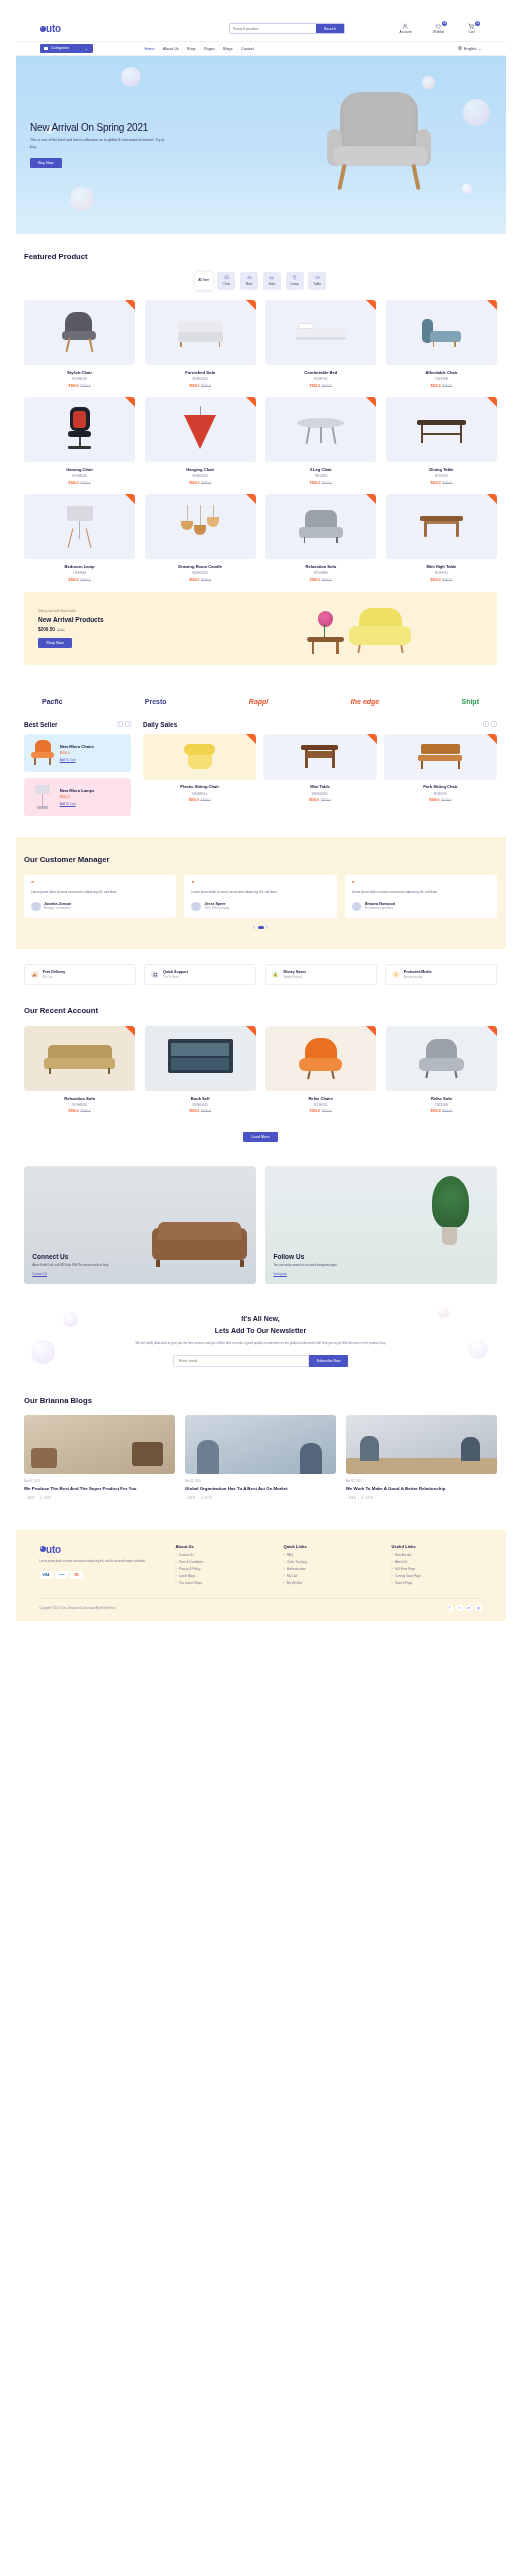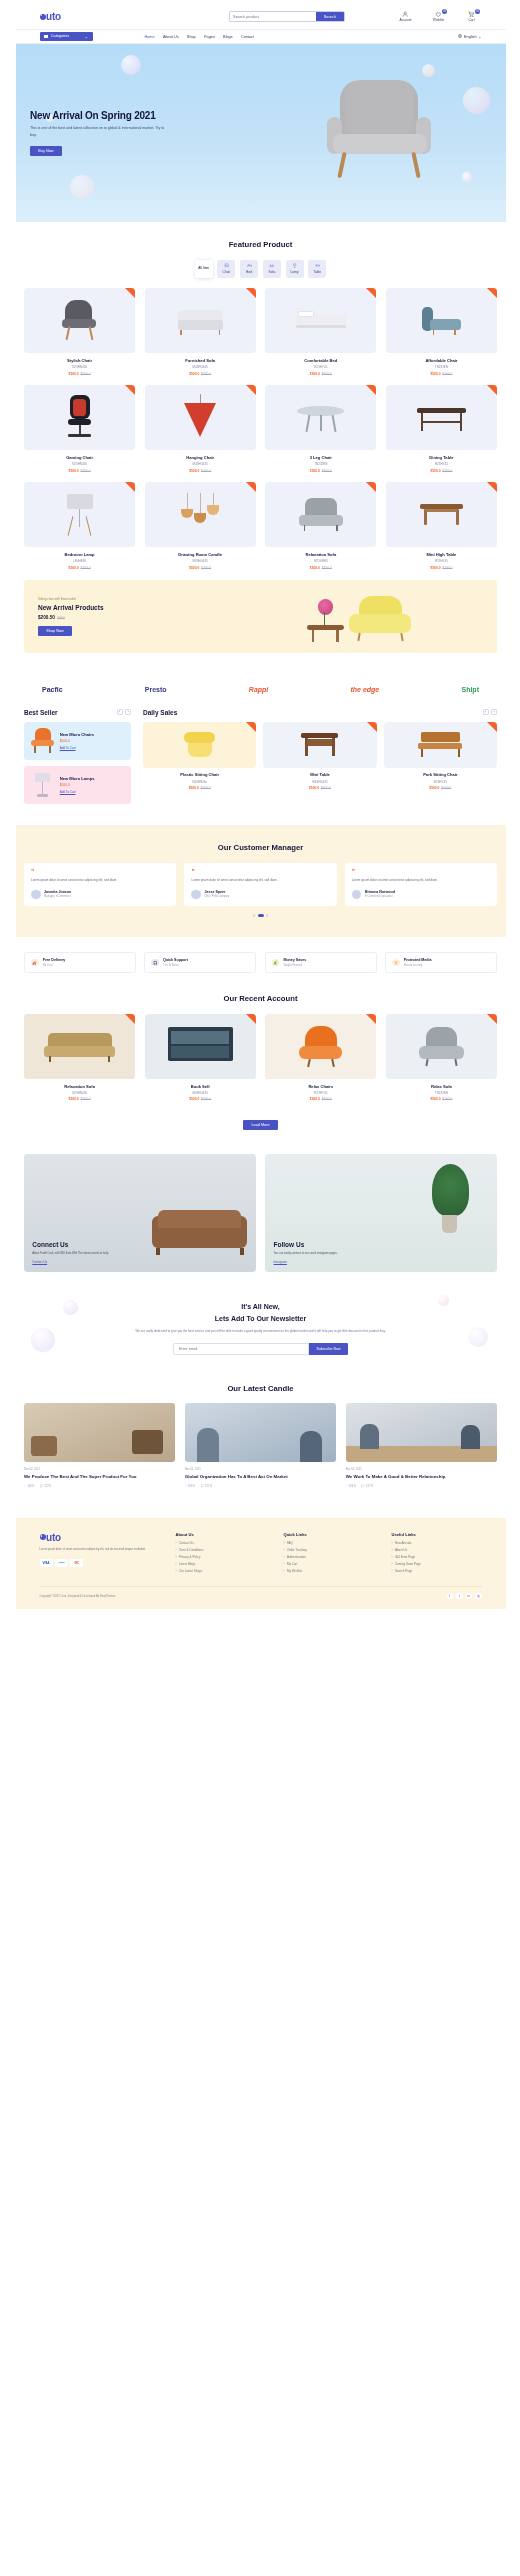--- a/index.html
+++ b/index.html
@@ -8,7 +8,7 @@
     background:#ffffff; color:#1b1b35; font-size:6px;
     -webkit-font-smoothing:antialiased;
   }
-  .wrap { width:490px; margin:4px auto; }
+  .wrap { width:490px; margin:16px auto; }
   .container { width:473px; margin:0 auto; }
 
   

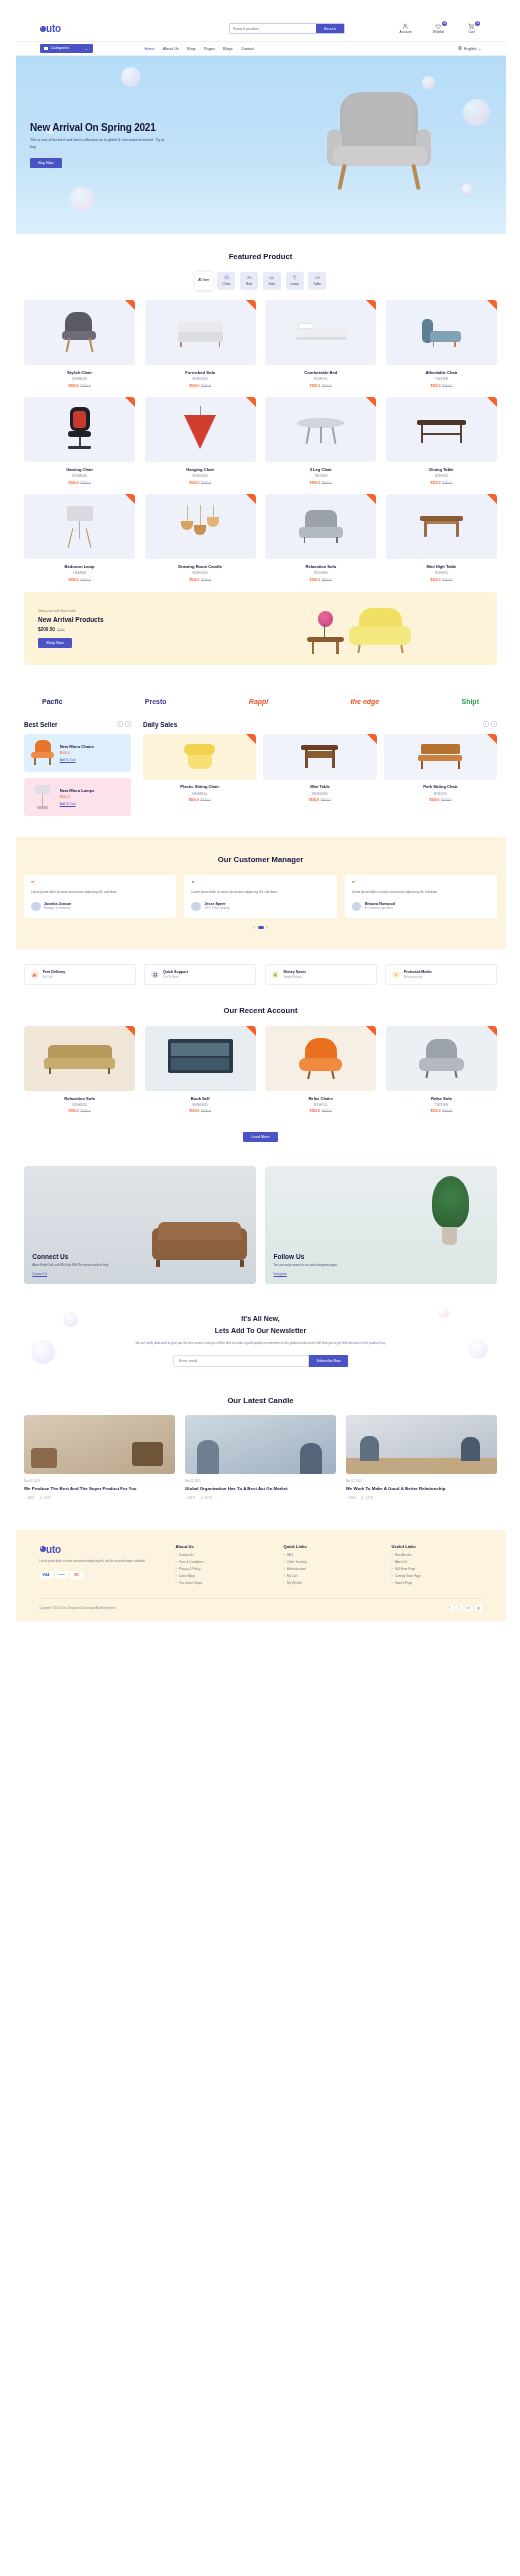--- a/index.html
+++ b/index.html
@@ -44,7 +44,7 @@
   .bub { position:absolute; border-radius:50%; }
   .hero-inner { width:473px; margin:0 auto; display:flex; height:100%; align-items:center; position:relative; z-index:2;}
   .hero-left { width:237px; padding-left:6px; }
-  .hero-left h1 { font-size:10px; font-weight:700; color:#16163a; letter-spacing:-0.2px; }
+  .hero-left h1 { font-size:10px; font-weight:400; color:#16163a; letter-spacing:-0.2px; }
   .hero-left p { font-size:3.6px; color:#46466a; margin-top:4.7px; line-height:1.8; width:136px; }
   .btn-primary { display:inline-block; margin-top:8.3px; background:#4a53c4; color:#fff; font-size:3.8px;
                  padding:3px 8.3px; border-radius:1.2px; border:0; cursor:pointer; font-family:inherit;}

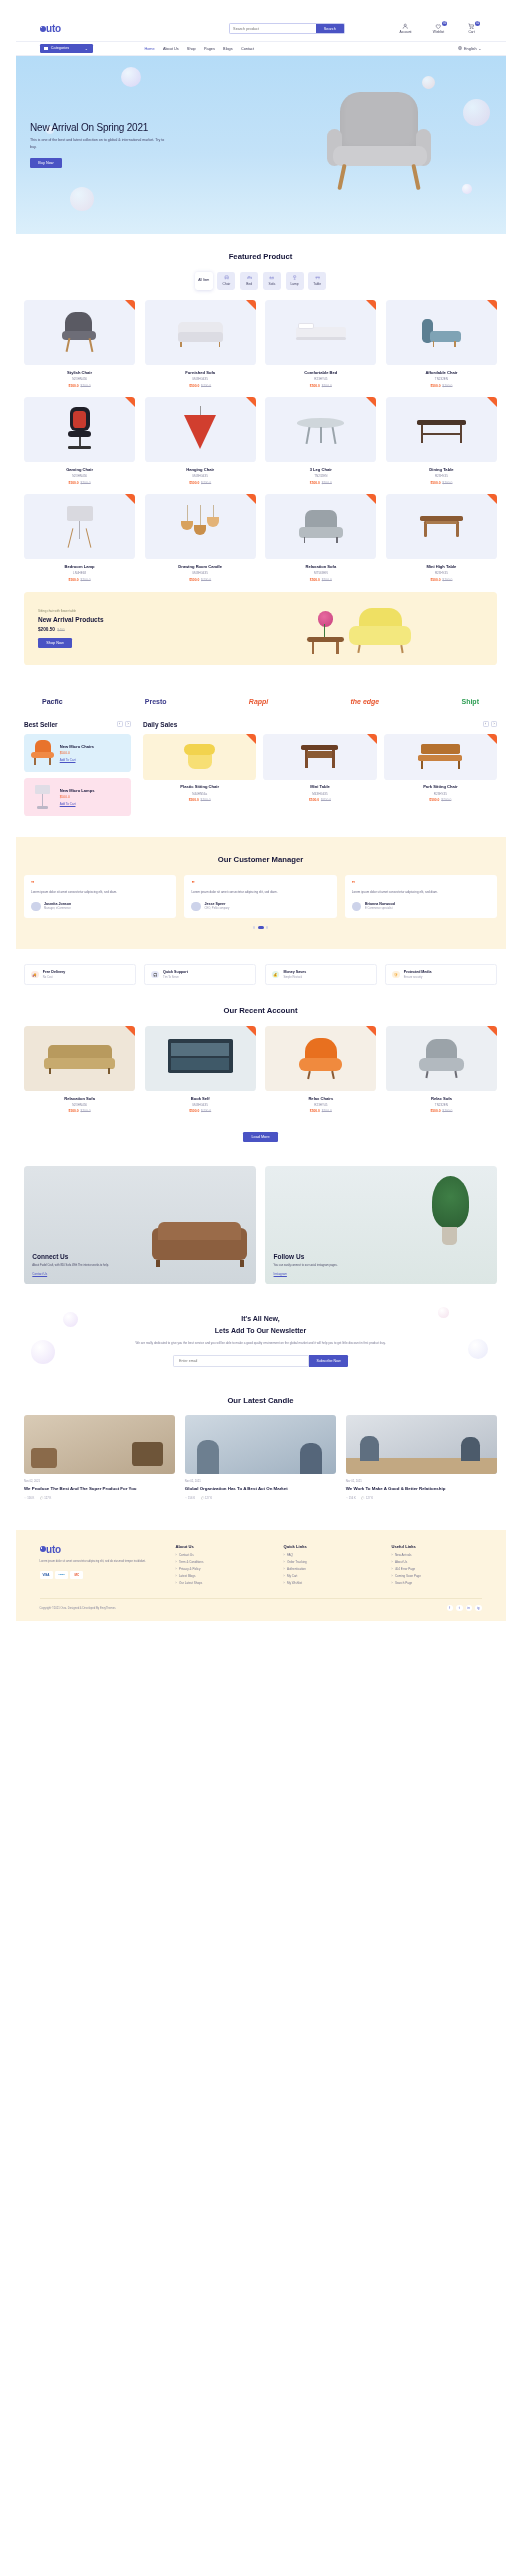--- a/index.html
+++ b/index.html
@@ -63,7 +63,7 @@
                      transform:rotate(-12deg); border-radius:1.8px;}
 
   
-  .sec-title { text-align:center; font-size:7.7px; font-weight:700; color:#16163a; }
+  .sec-title { text-align:left; font-size:7.7px; font-weight:700; color:#16163a; }
   .sec { padding:18px 0; }
 
   

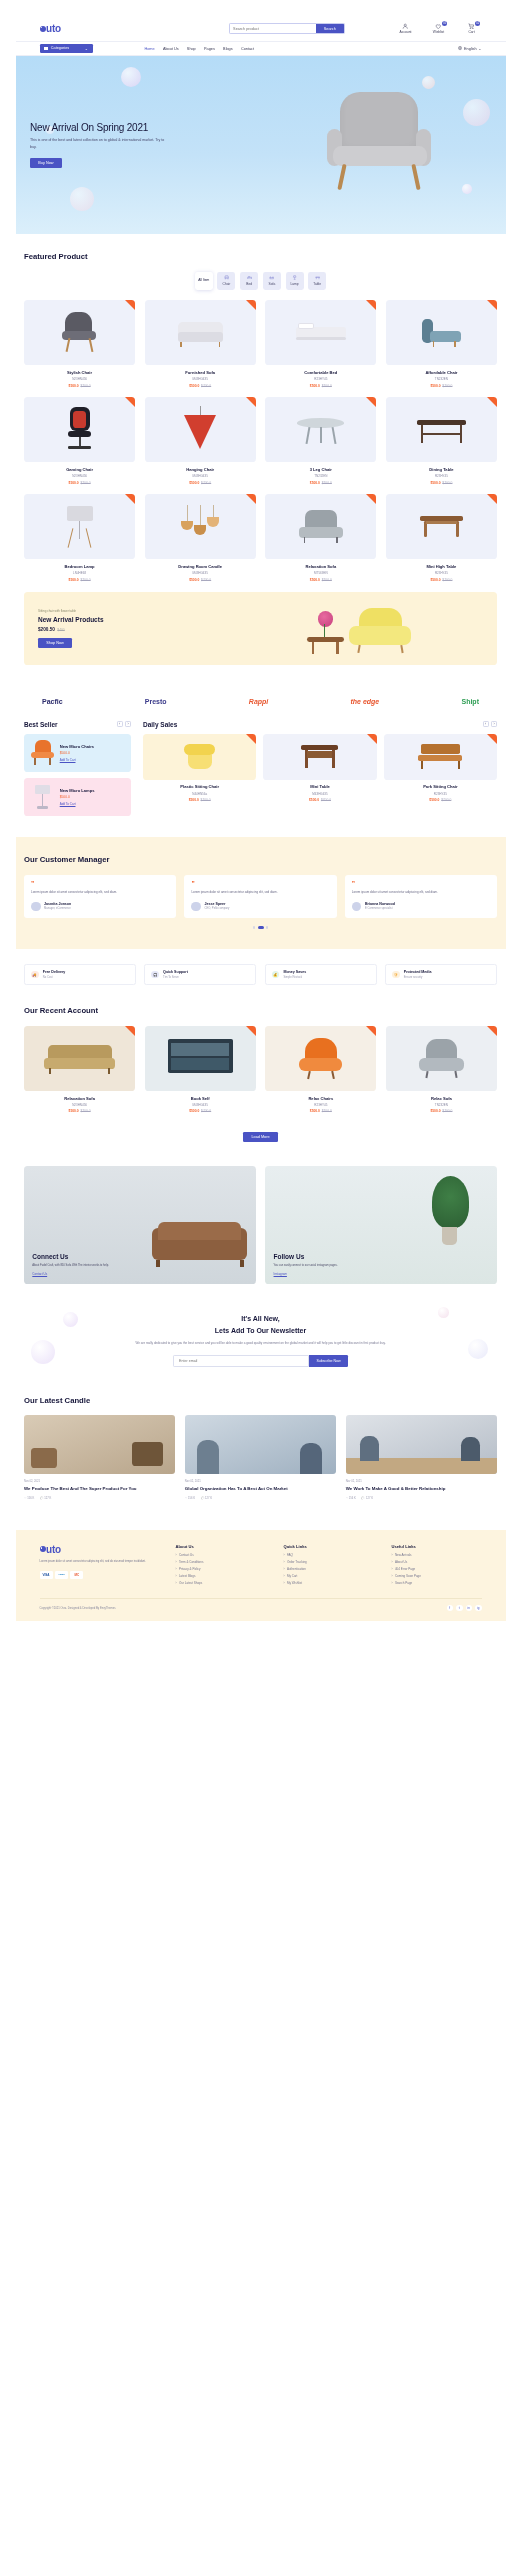--- a/index.html
+++ b/index.html
@@ -816,7 +816,7 @@
 
   <div class="sec" style="padding-top:8.3px">
     <div class="container">
-      <div class="sec-title">Our Latest Candle</div>
+      <div class="sec-title">Our Brianna Blogs</div>
       <div class="blogs">
         <div>
           <div class="blog-img" style="background:linear-gradient(160deg,#d9cbb6,#b8a58b)">

